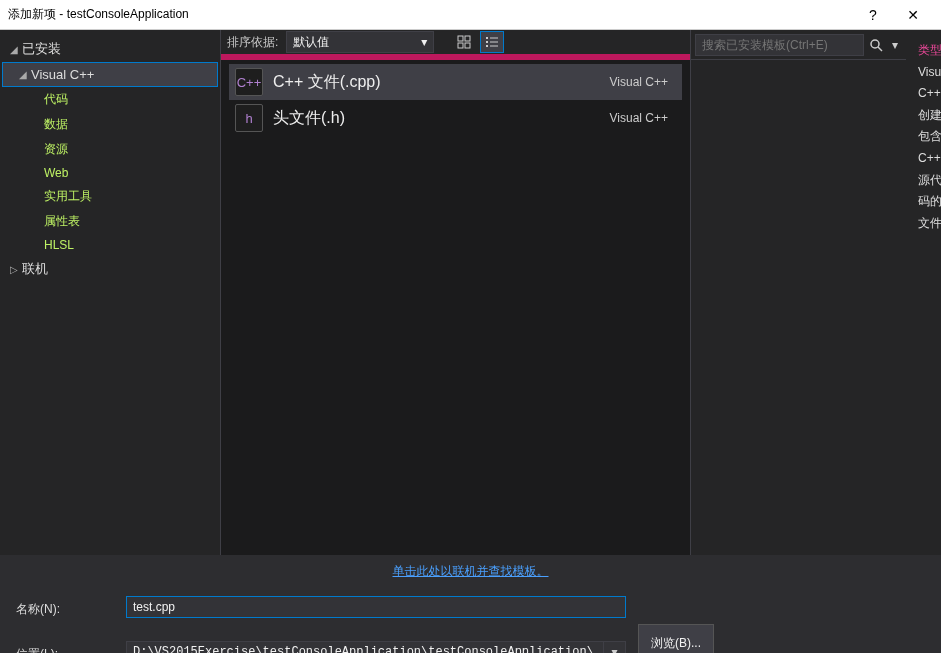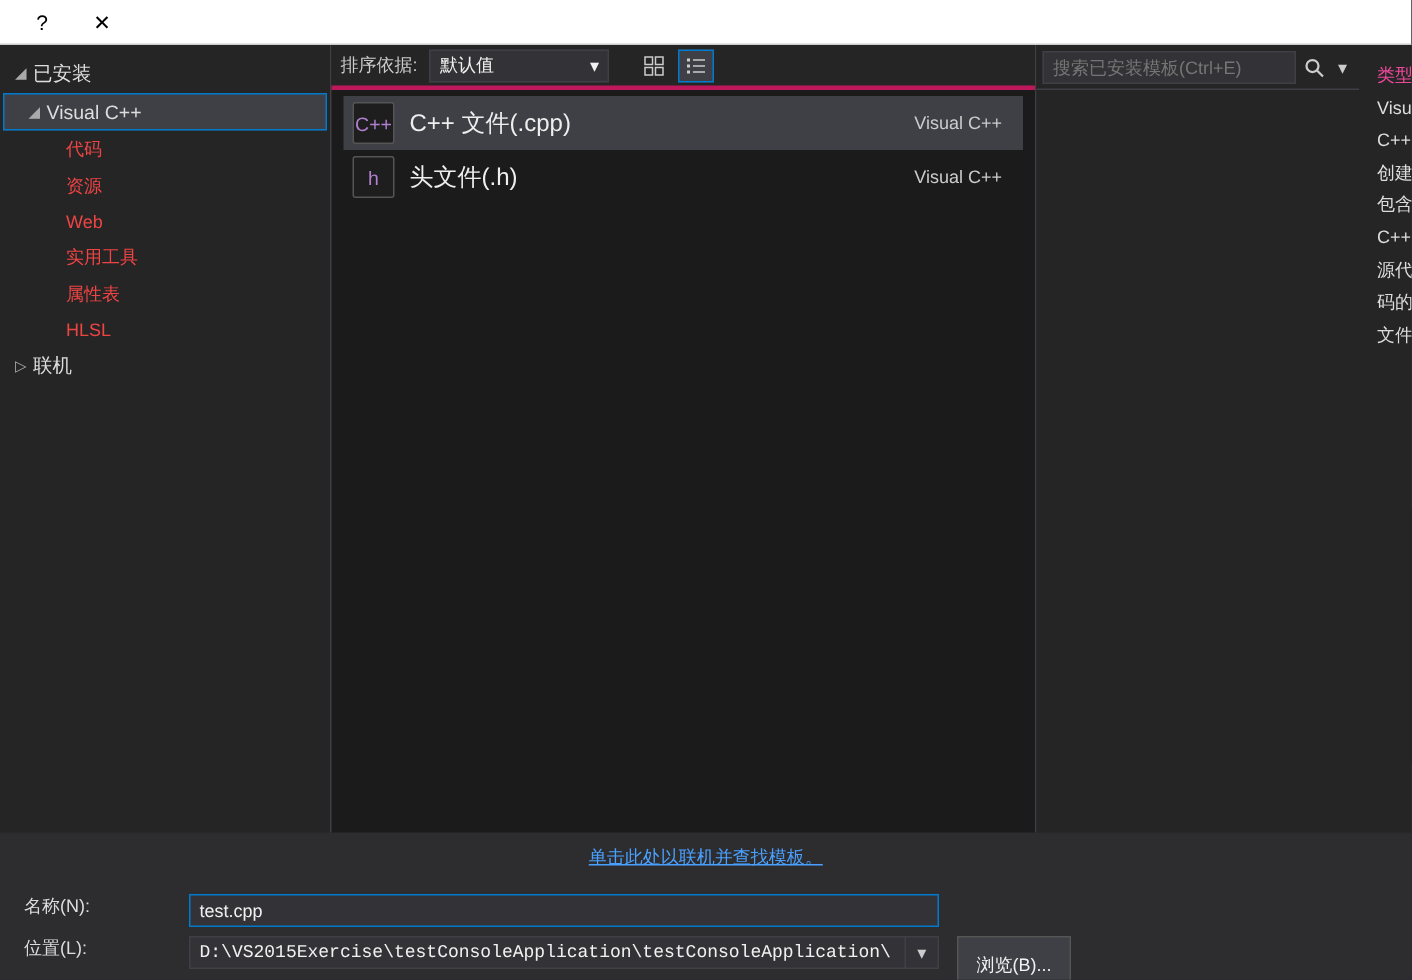--- a/index.html
+++ b/index.html
@@ -48,6 +48,7 @@
 <body>
 
 <div class="titlebar">
+  <span class="title">添加新项 - testConsoleApplication</span>
   <span class="btn">?</span>
   <span class="btn">✕</span>
 </div>

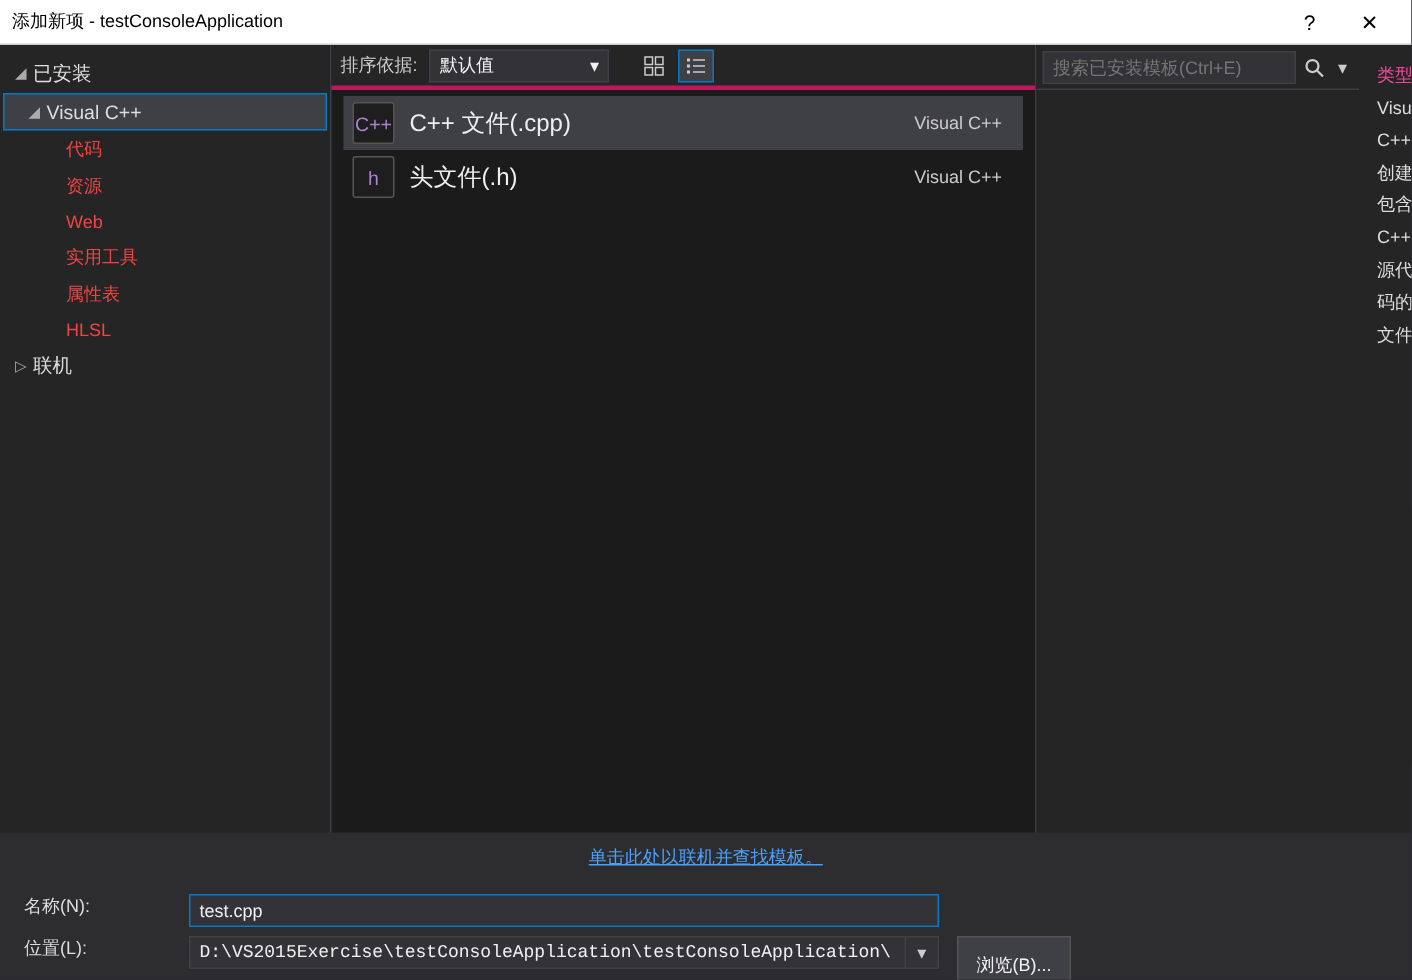--- a/index.html
+++ b/index.html
@@ -16,7 +16,7 @@
   .tree-item.lvl2 { padding-left: 44px; font-size: 12px; color: #ef4444; }
   .caret { display: inline-block; width: 12px; font-size: 10px; color: #aaa; }
   .center { flex: 1; background: #1b1b1c; display: flex; flex-direction: column; border-left: 1px solid #3f3f46; border-right: 1px solid #3f3f46; }
-  .toolbar { height: 30px; display: flex; align-items: center; background: #252526; border-bottom: 3px solid #be185d; padding: 0 6px; gap: 4px; }
+  .toolbar { height: 30px; display: flex; align-items: center; background: #252526; border-bottom: 6px solid #be185d; padding: 0 6px; gap: 4px; }
   .sortlabel { color: #ccc; margin-right: 4px; }
   .sortcombo { background: #333337; border: 1px solid #3f3f46; color: #f1f1f1; height: 22px; width: 120px; padding: 0 6px; display: flex; align-items: center; justify-content: space-between; cursor: pointer; }
   .viewbtn { width: 24px; height: 22px; display: flex; align-items: center; justify-content: center; cursor: pointer; color: #ccc; }

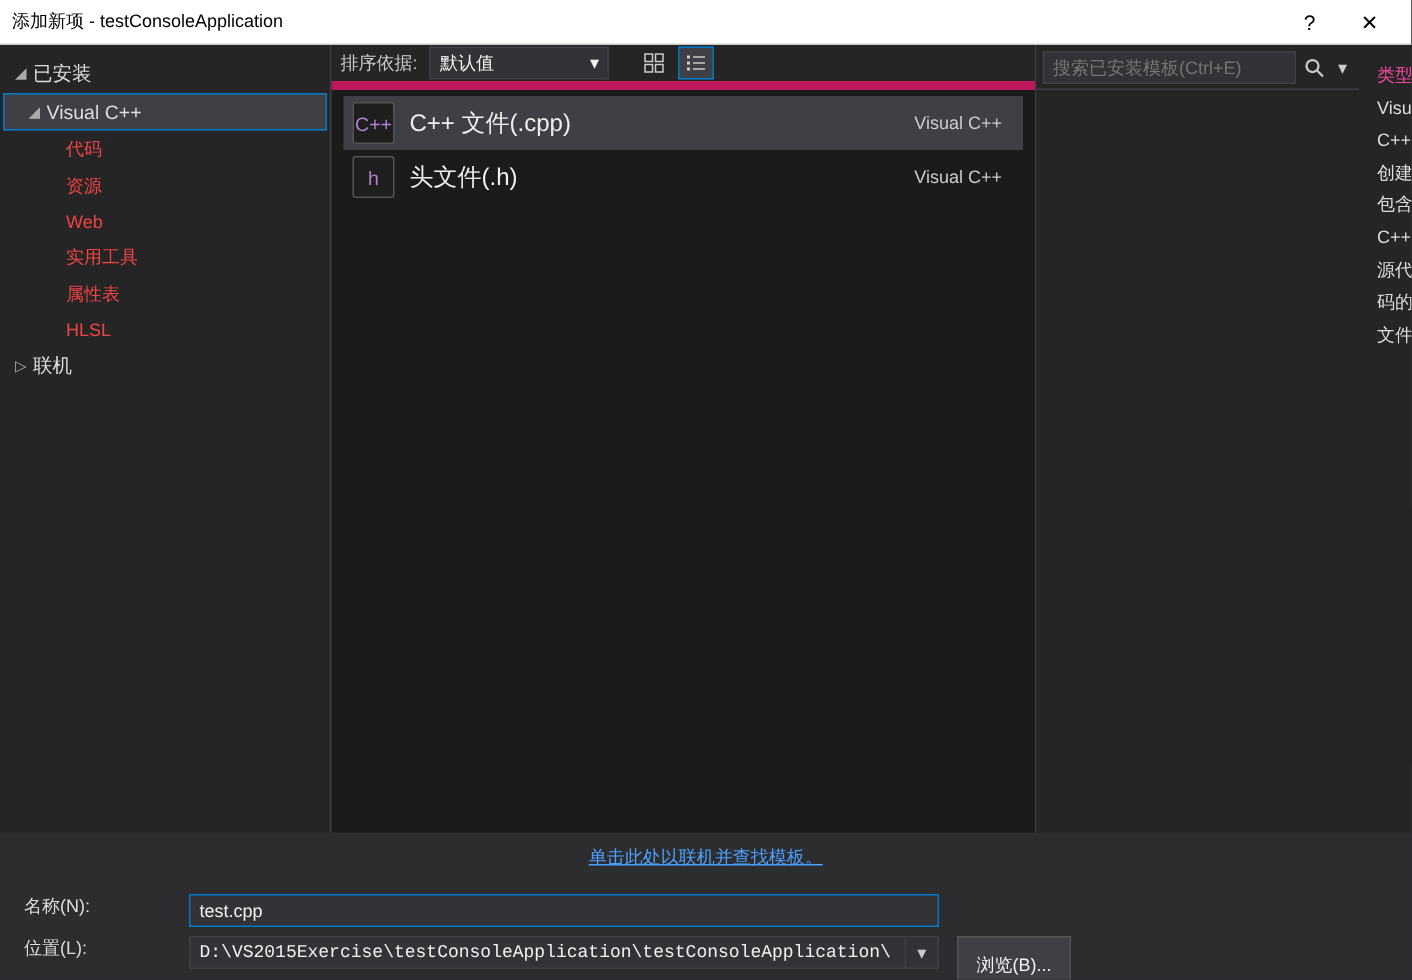--- a/index.html
+++ b/index.html
@@ -18,7 +18,7 @@
   .center { flex: 1; background: #1b1b1c; display: flex; flex-direction: column; border-left: 1px solid #3f3f46; border-right: 1px solid #3f3f46; }
   .toolbar { height: 30px; display: flex; align-items: center; background: #252526; border-bottom: 6px solid #be185d; padding: 0 6px; gap: 4px; }
   .sortlabel { color: #ccc; margin-right: 4px; }
-  .sortcombo { background: #333337; border: 1px solid #3f3f46; color: #f1f1f1; height: 22px; width: 120px; padding: 0 6px; display: flex; align-items: center; justify-content: space-between; cursor: pointer; }
+  .sortcombo { background: #333337; border: 1px solid #3f3f46; color: #f1f1f1; height: 22px; width: 148px; padding: 0 6px; display: flex; align-items: center; justify-content: space-between; cursor: pointer; }
   .viewbtn { width: 24px; height: 22px; display: flex; align-items: center; justify-content: center; cursor: pointer; color: #ccc; }
   .viewbtn.active { background: #3f3f46; border: 1px solid #007acc; }
   .list { flex: 1; padding: 4px 8px; overflow: auto; }

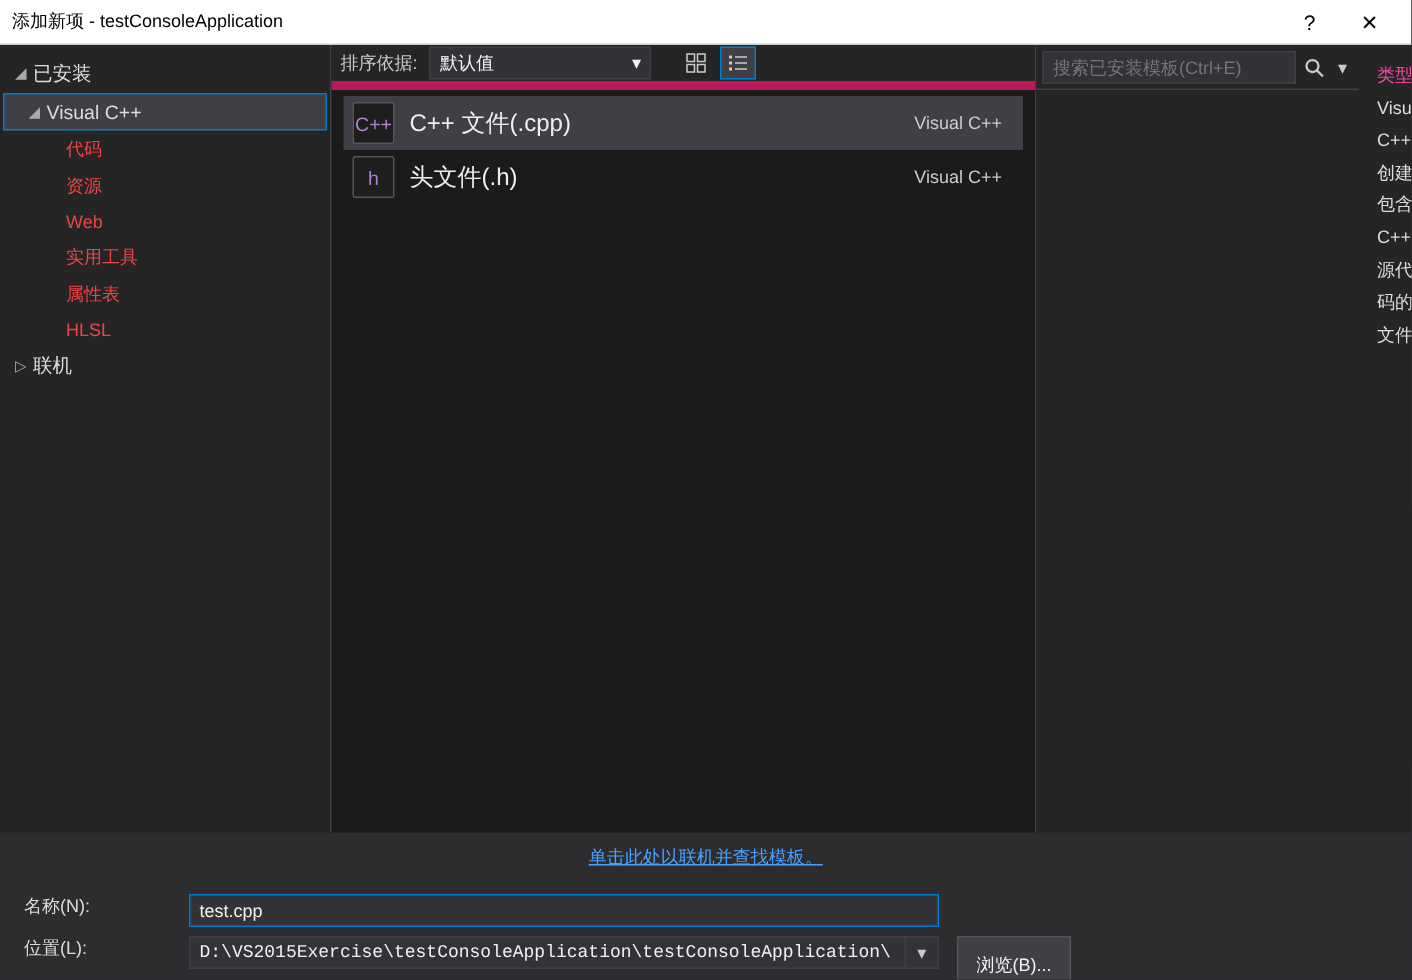--- a/index.html
+++ b/index.html
@@ -13,7 +13,7 @@
   .tree-item.lvl0 { padding-left: 10px; font-size: 13px; }
   .tree-item.lvl1 { padding-left: 18px; font-size: 13px; }
   .tree-item.lvl1.sel { background: #3f3f46; border: 1px solid #007acc; margin: 0 2px; padding-left: 16px; }
-  .tree-item.lvl2 { padding-left: 44px; font-size: 12px; color: #ef4444; }
+  .tree-item.lvl2 { padding-left: 44px; font-size: 12px; color: #bef264; }
   .caret { display: inline-block; width: 12px; font-size: 10px; color: #aaa; }
   .center { flex: 1; background: #1b1b1c; display: flex; flex-direction: column; border-left: 1px solid #3f3f46; border-right: 1px solid #3f3f46; }
   .toolbar { height: 30px; display: flex; align-items: center; background: #252526; border-bottom: 6px solid #be185d; padding: 0 6px; gap: 4px; }

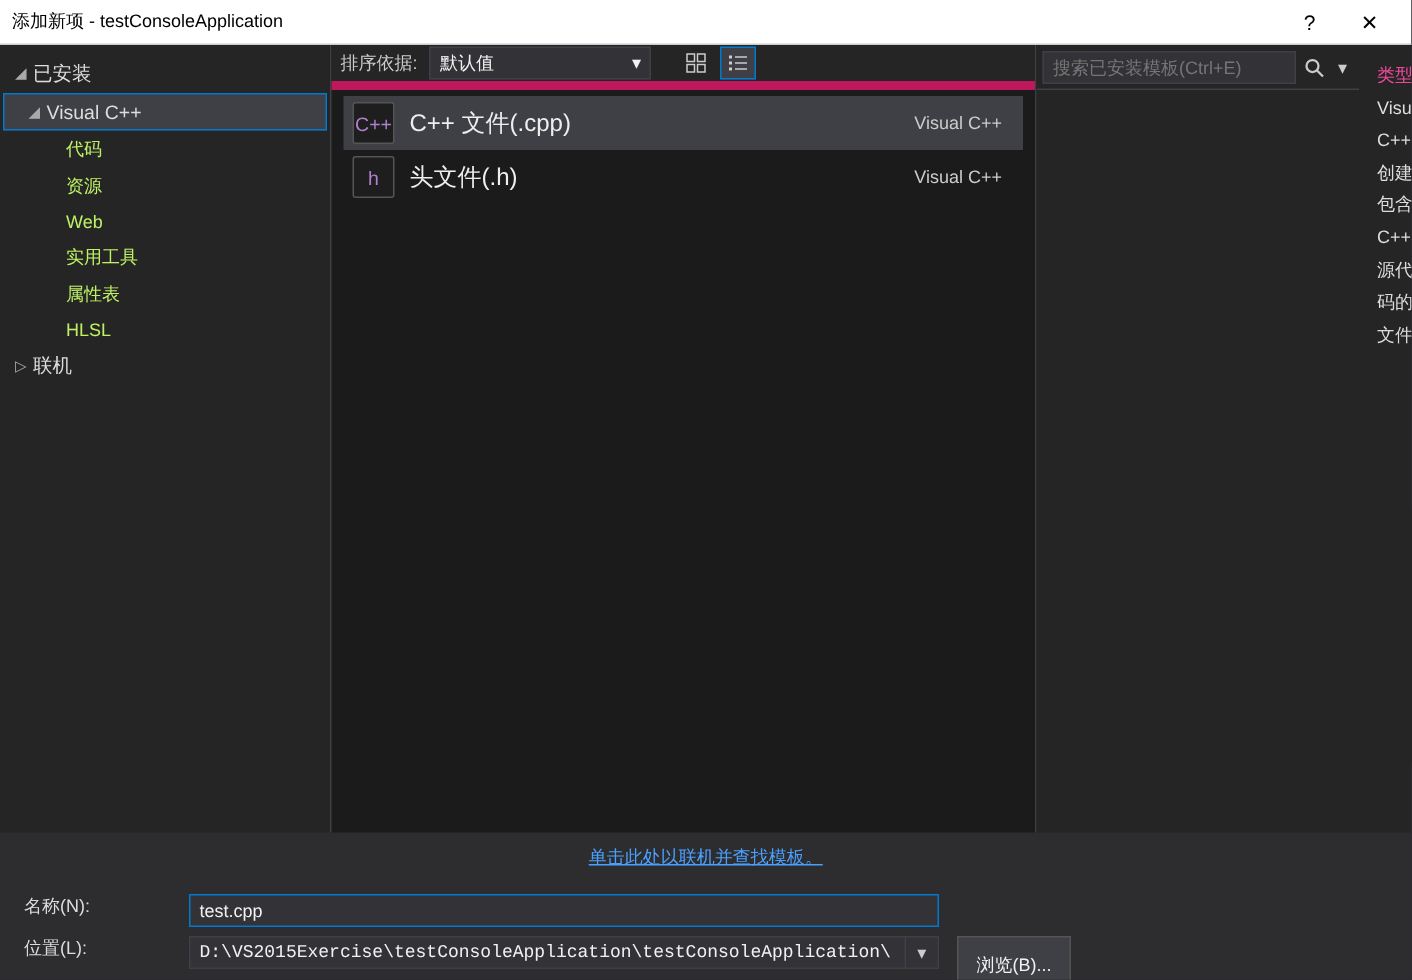--- a/index.html
+++ b/index.html
@@ -64,6 +64,7 @@
         <span>Visual C++</span>
       </div>
     <div class="tree-item lvl2">代码</div>
+    <div class="tree-item lvl2">数据</div>
     <div class="tree-item lvl2">资源</div>
     <div class="tree-item lvl2">Web</div>
     <div class="tree-item lvl2">实用工具</div>

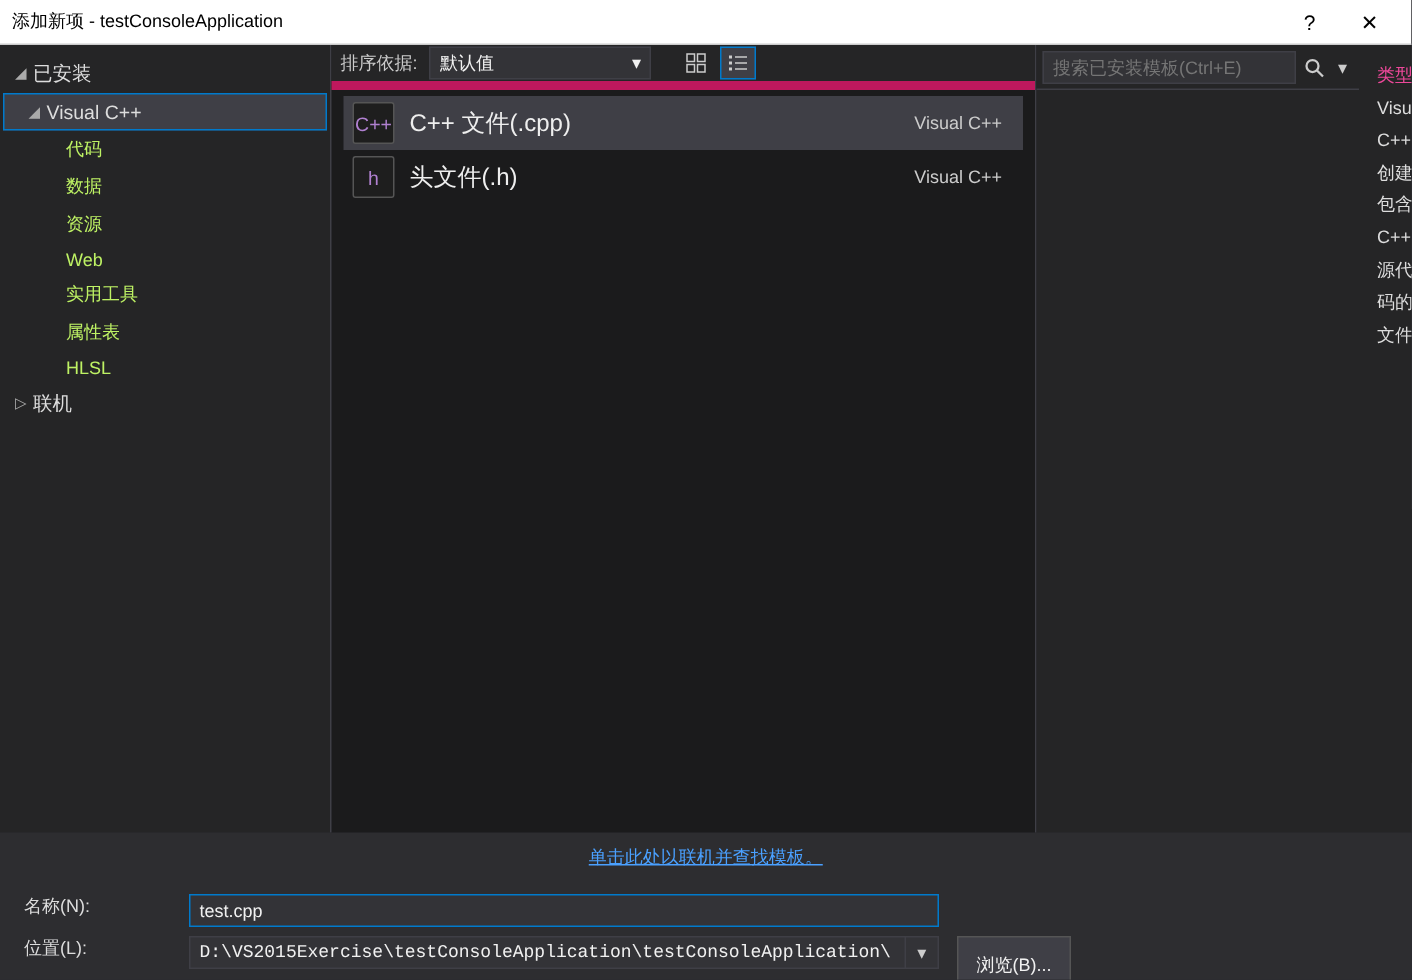--- a/index.html
+++ b/index.html
@@ -36,7 +36,7 @@
   .linkbar { text-align: center; padding: 8px; background: #2d2d30; }
   .linkbar a { color: #4aa0ff; text-decoration: underline; cursor: pointer; font-size: 12px; }
   .bottom { background: #2d2d30; padding: 8px 16px; }
-  .field { display: flex; align-items: flex-start; margin-bottom: 6px; }
+  .field { display: flex; align-items: flex-end; margin-bottom: 6px; }
   .field label { width: 110px; color: #ddd; }
   .textinput { background: #333337; border: 1px solid #007acc; color: #f1f1f1; height: 22px; padding: 0 6px; width: 500px; font-family: inherit; font-size: 12px; }
   .textinput.noborder { border: 1px solid #3f3f46; width: 478px; font-family: Liberation Mono, monospace; }

